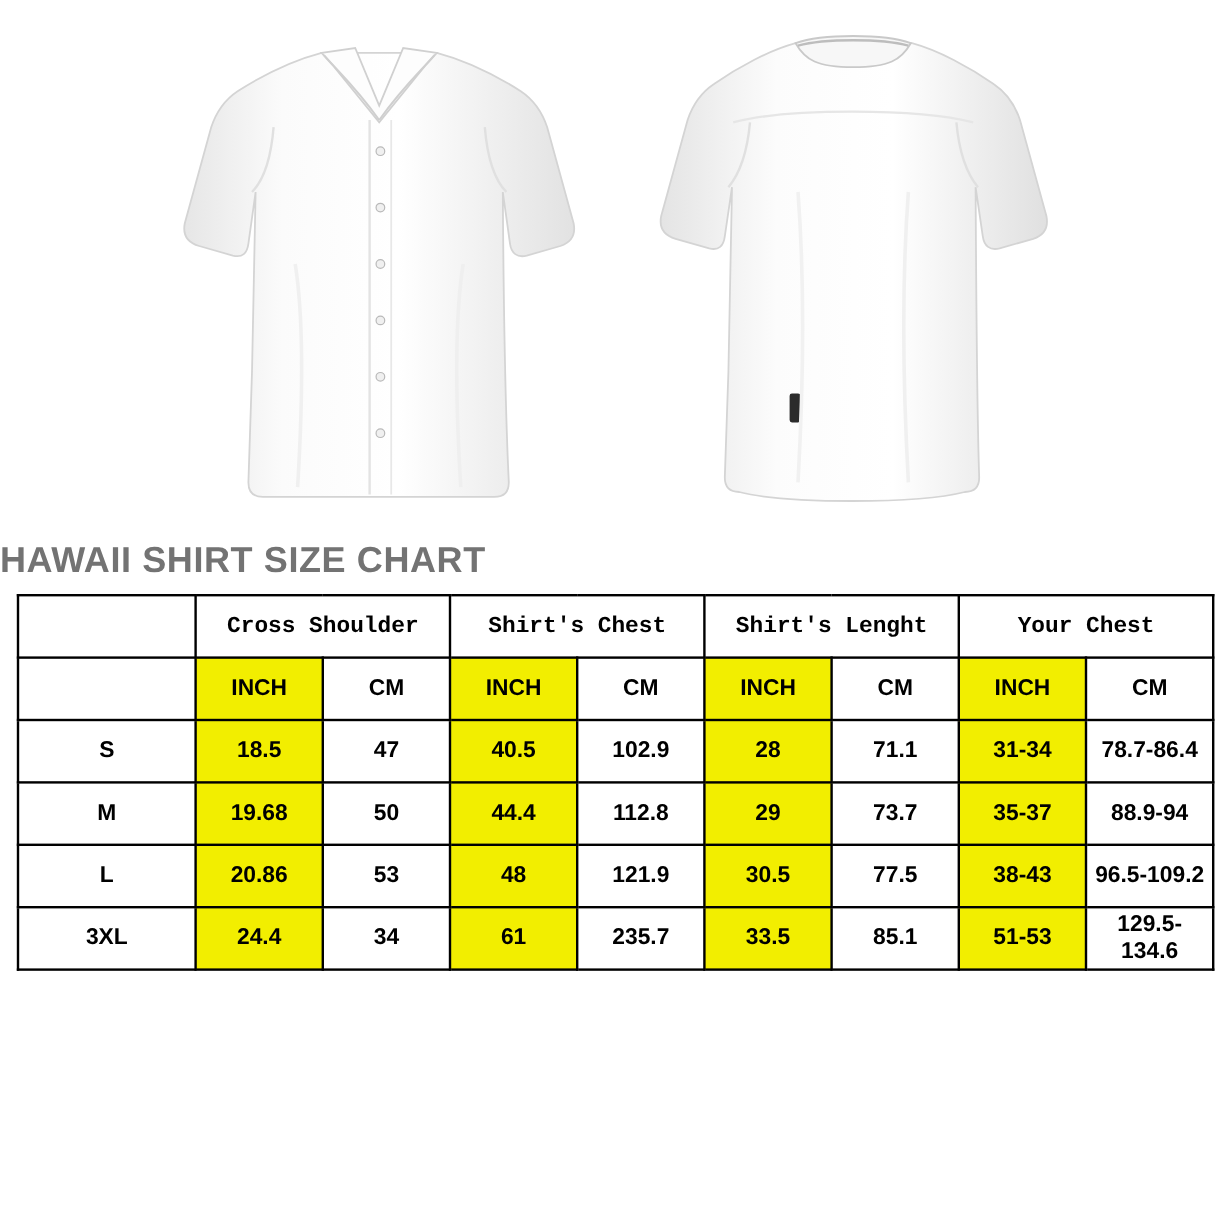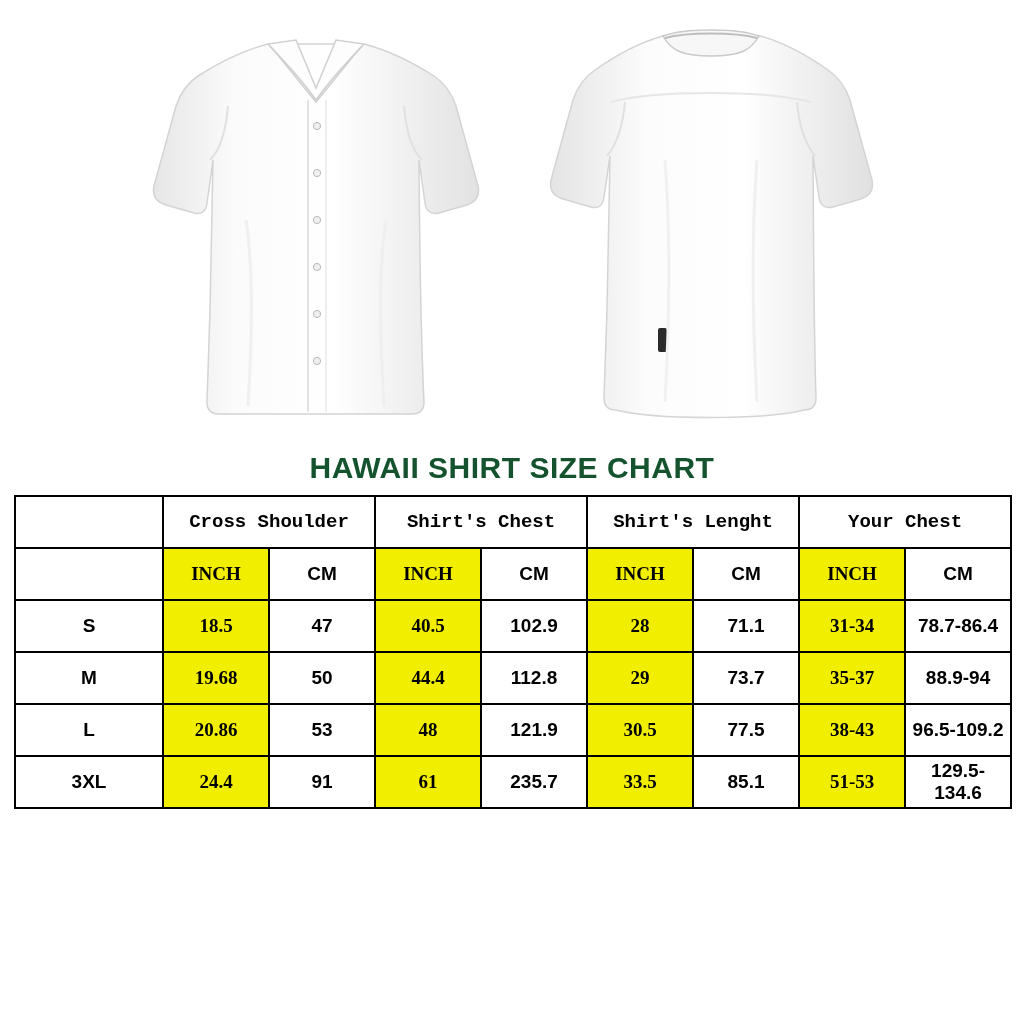--- a/index.html
+++ b/index.html
@@ -36,11 +36,10 @@
 
   
   .chart-title {
-    text-align: center;
     font-size: 30px;
     font-weight: bold;
     letter-spacing: 0.5px;
-    color: #14532d;
+    color: #737373;
     padding: 6px 0 10px 0;
   }
 

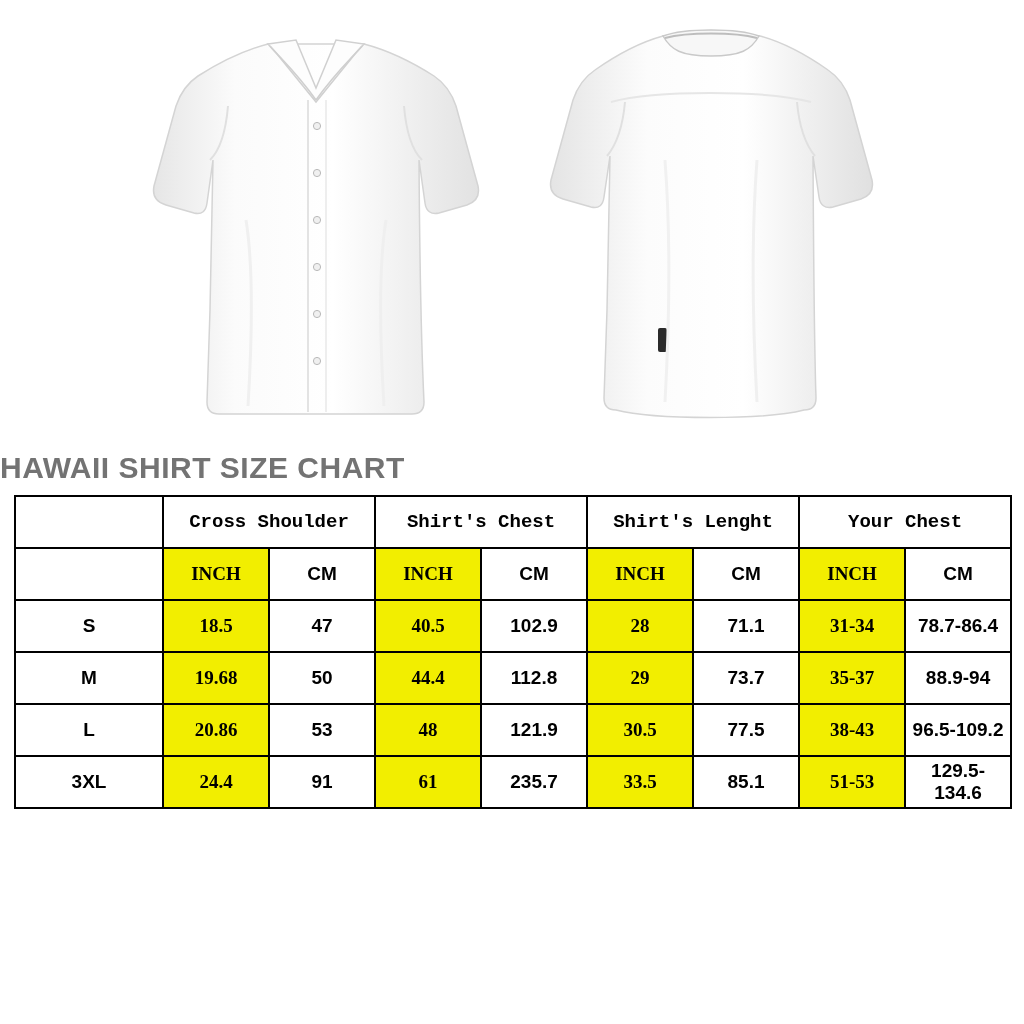--- a/index.html
+++ b/index.html
@@ -79,7 +79,6 @@
   }
   .hl {
     background: #f2ee00 !important;
-    font-family: Liberation Serif, serif;
   }
   td.size-label {
     font-size: 21px;

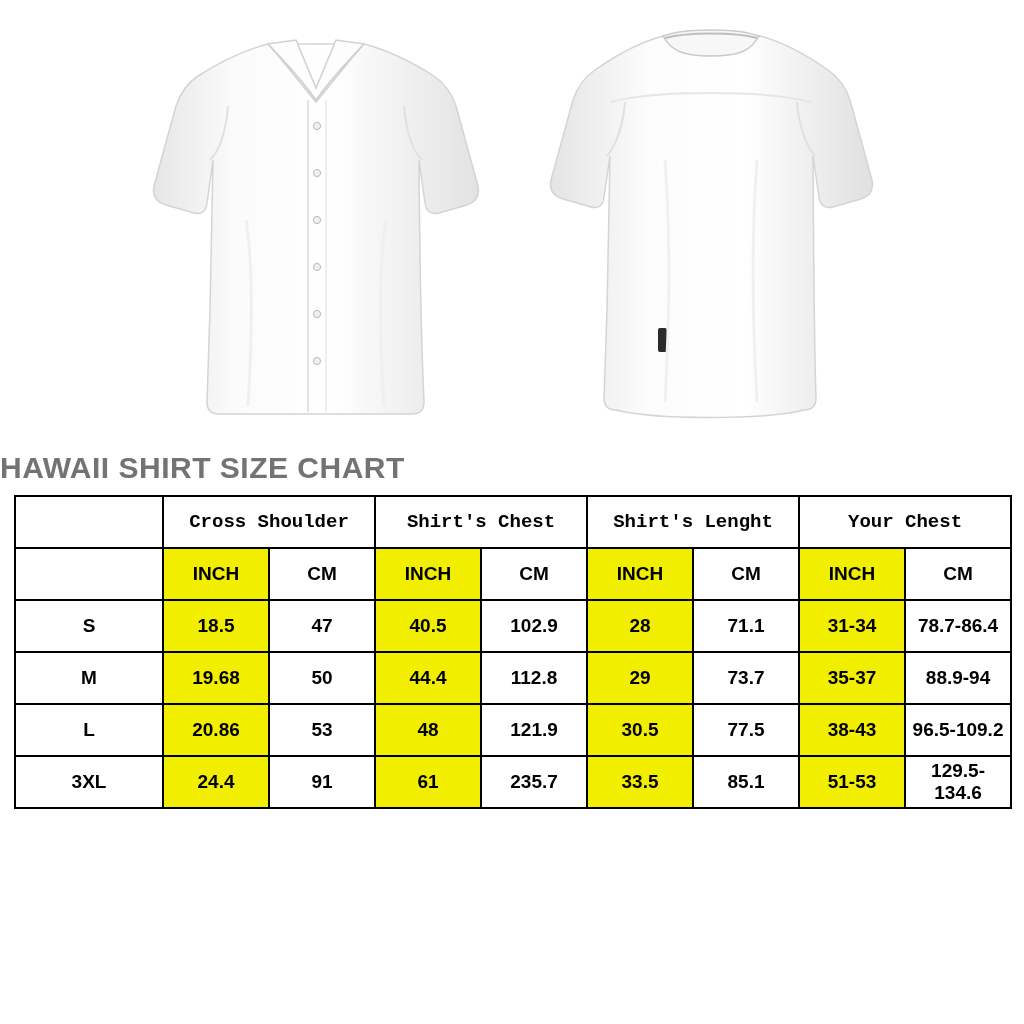--- a/index.html
+++ b/index.html
@@ -244,7 +244,7 @@
         <tr>
           <td class="size-label">3XL</td>
           <td class="hl">24.4</td>
-          <td>91</td>
+          <td>34</td>
           <td class="hl">61</td>
           <td>235.7</td>
           <td class="hl">33.5</td>

